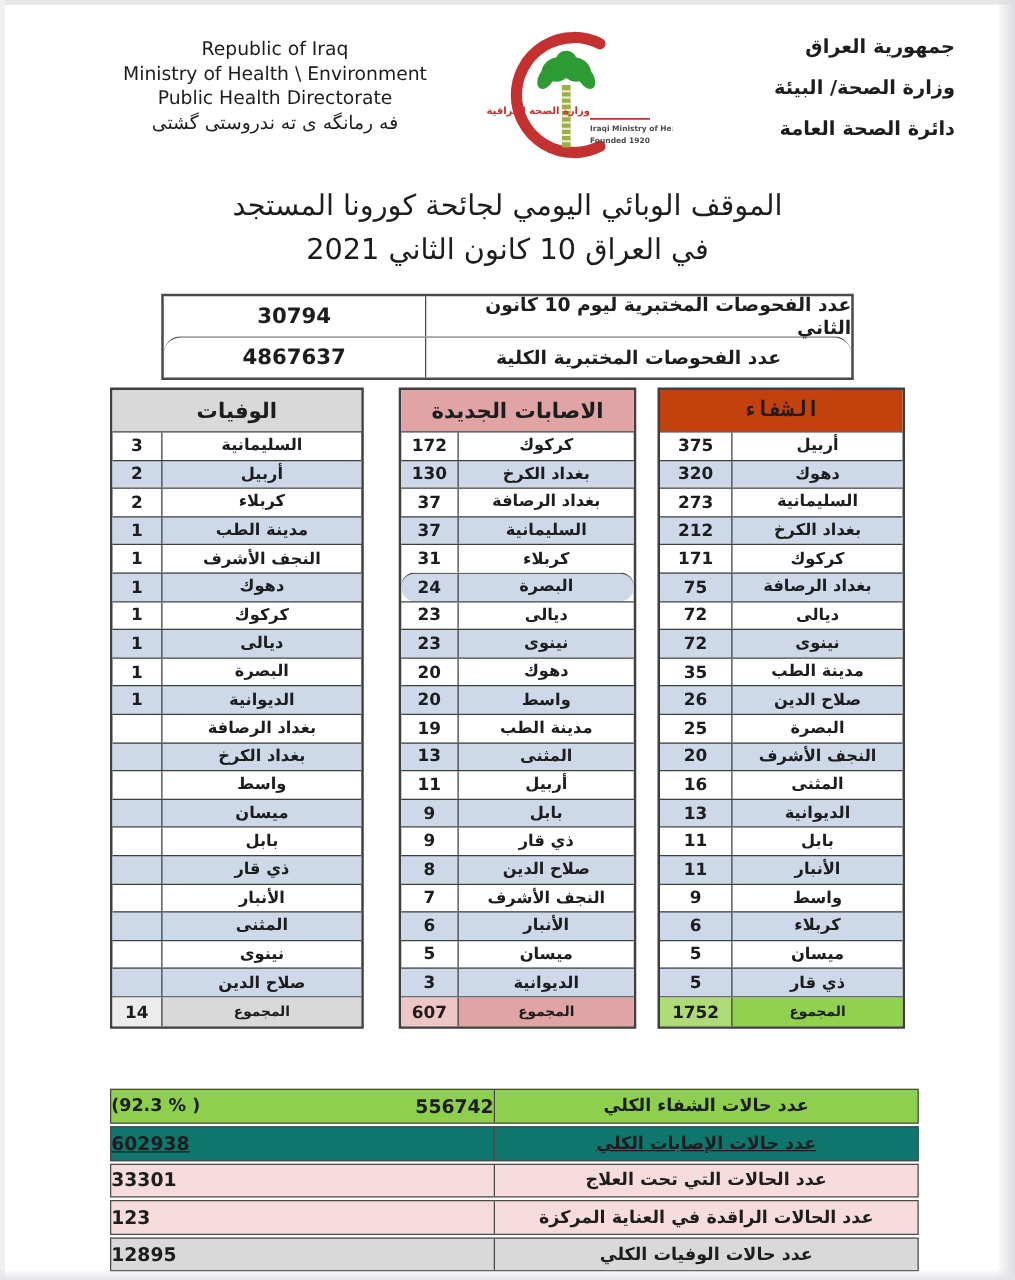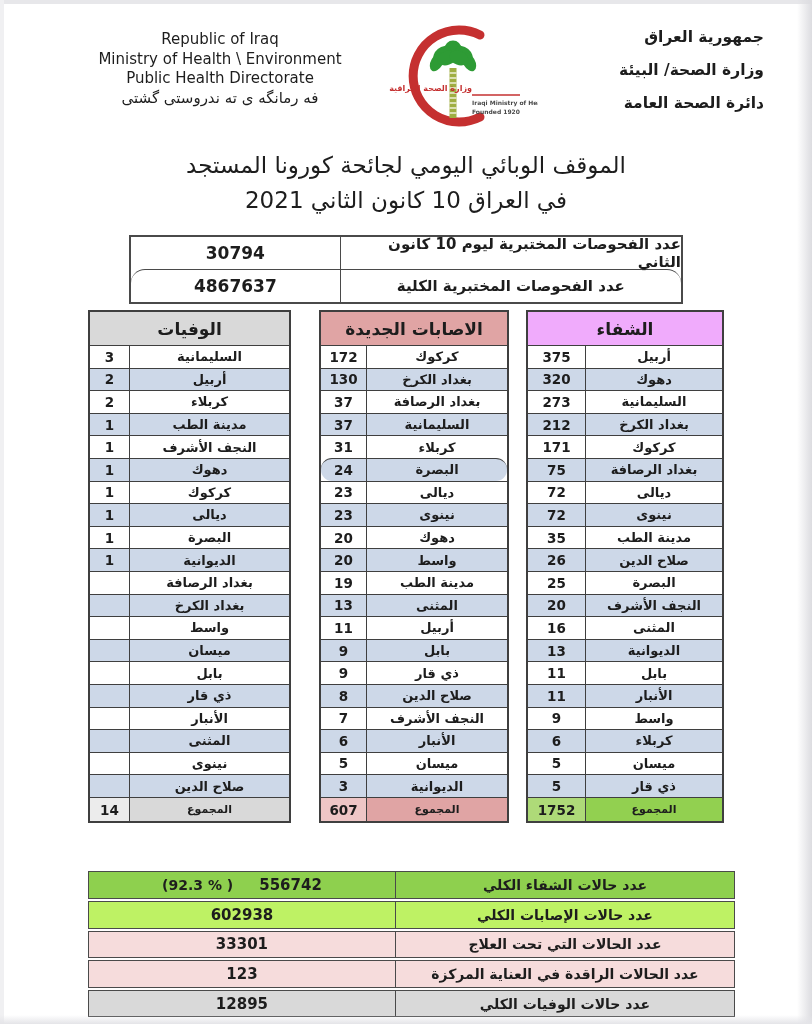--- a/index.html
+++ b/index.html
@@ -302,7 +302,7 @@
         </div>
       </section>
     <section class="gov-table t-recov">
-        <div class="thead" style="background: #f0abfc;">الشفاء</div>
+        <div class="thead" style="background: #c2410c; font-family: Liberation Mono, monospace;">الشفاء</div>
         <div class="trow">
           <div class="tval">375</div>
           <div class="tlab">أربيل</div>

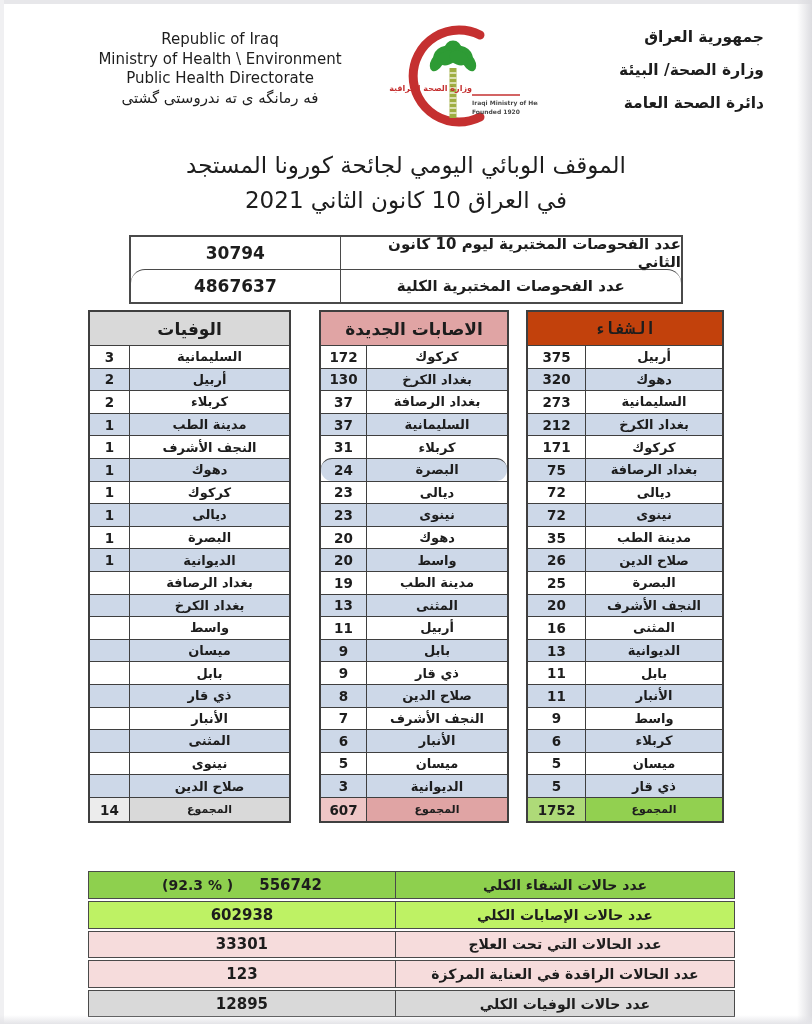--- a/index.html
+++ b/index.html
@@ -57,7 +57,7 @@
   
   .summary{width:647px;margin:48px 0 0 88px;}
   .sum-row{display:flex;height:25.6px;border:1.6px solid #4a4a4a;margin-bottom:2px;}
-  .sum-val{width:47.5%;display:flex;align-items:center;justify-content:center;
+  .sum-val{width:47.5%;display:flex;align-items:center;justify-content:space-between;
            font-weight:bold;font-size:15px;direction:ltr;gap:26px;}
   .sum-lab{width:52.5%;border-left:1.6px solid #4a4a4a;display:flex;align-items:center;
            justify-content:center;direction:rtl;font-weight:bold;font-size:14px;}

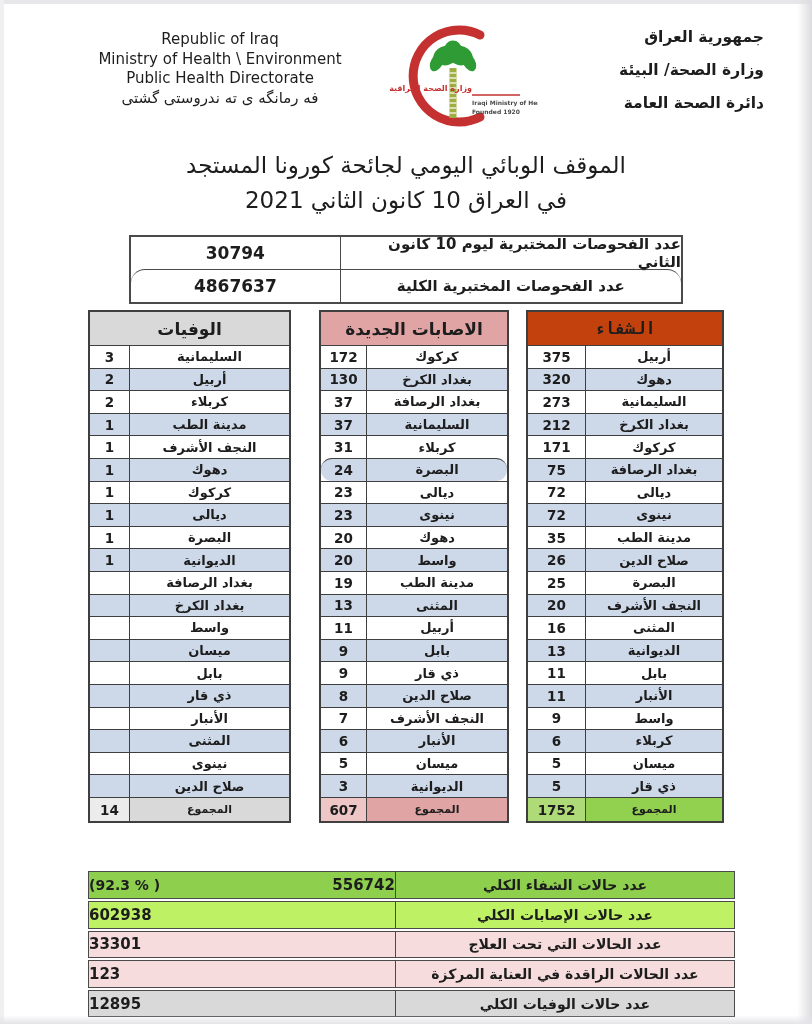--- a/index.html
+++ b/index.html
@@ -398,7 +398,7 @@
         </div>
         <div class="sum-lab">عدد حالات الشفاء الكلي</div>
       </div>
-      <div class="sum-row" style="background: #bef264;">
+      <div class="sum-row" style="background: #0f766e; text-decoration: underline;">
         <div class="sum-val">602938</div>
         <div class="sum-lab">عدد حالات الإصابات الكلي</div>
       </div>

